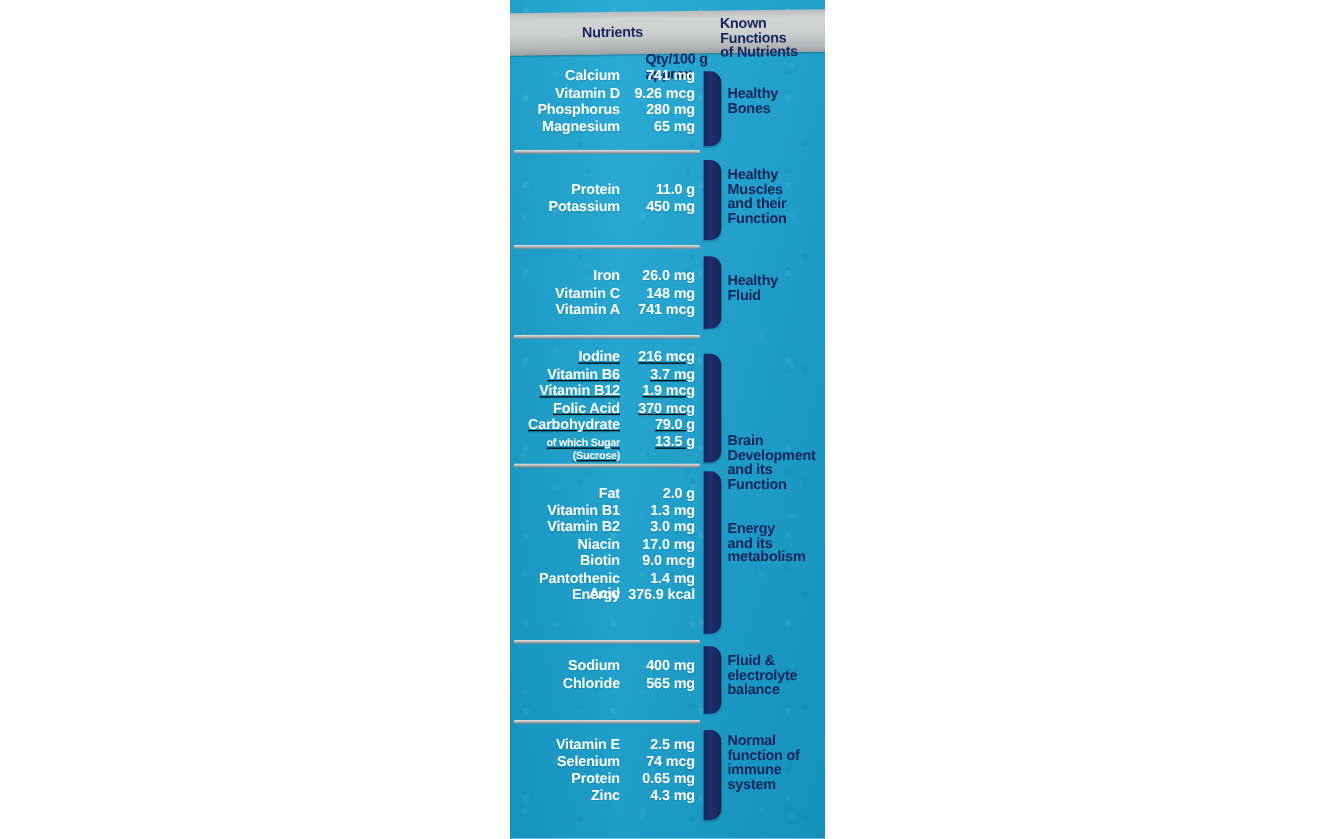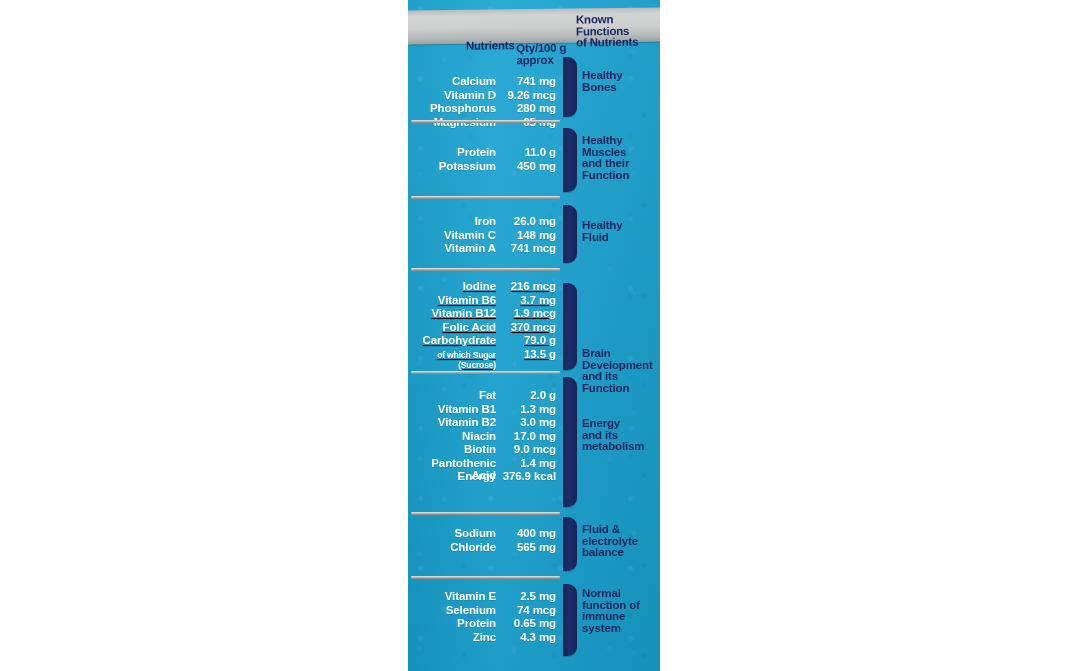--- a/index.html
+++ b/index.html
@@ -80,7 +80,6 @@
     top: 12px;
     width: 80px;
     text-align: center;
-    margin-top: 19px;
   }
   #hdr-qty {
     position: absolute;

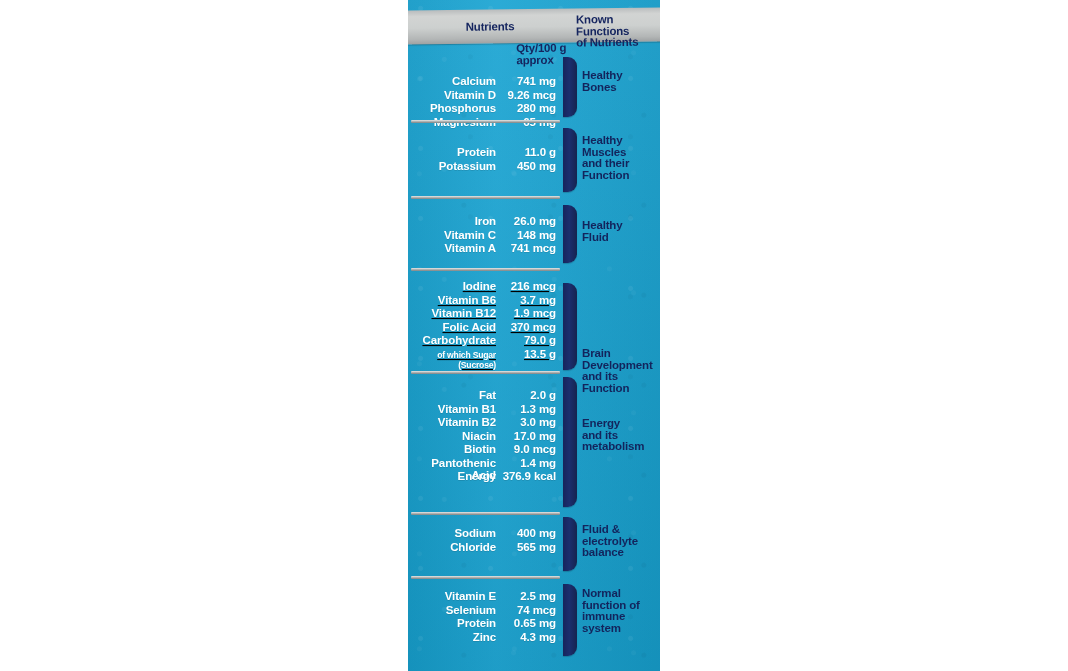--- a/index.html
+++ b/index.html
@@ -200,7 +200,7 @@
 
   <div id="sections-root">
       <div class="section" style="top: 0px;">
-        <div class="nutrient-list" style="top: 55px; margin-top: 20px;">
+        <div class="nutrient-list" style="top: 55px;">
           <div class="nutrient-row">
             <div class="n-name">Calcium</div>
             <div class="n-val">741 mg</div>

